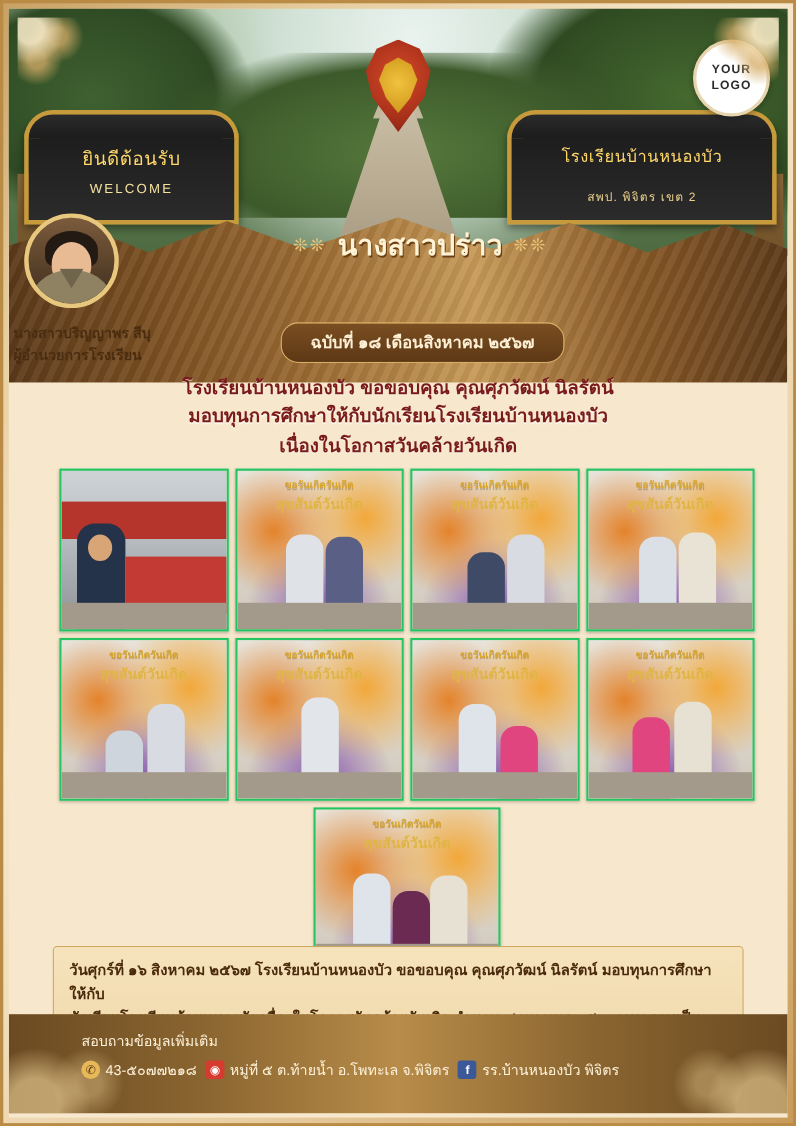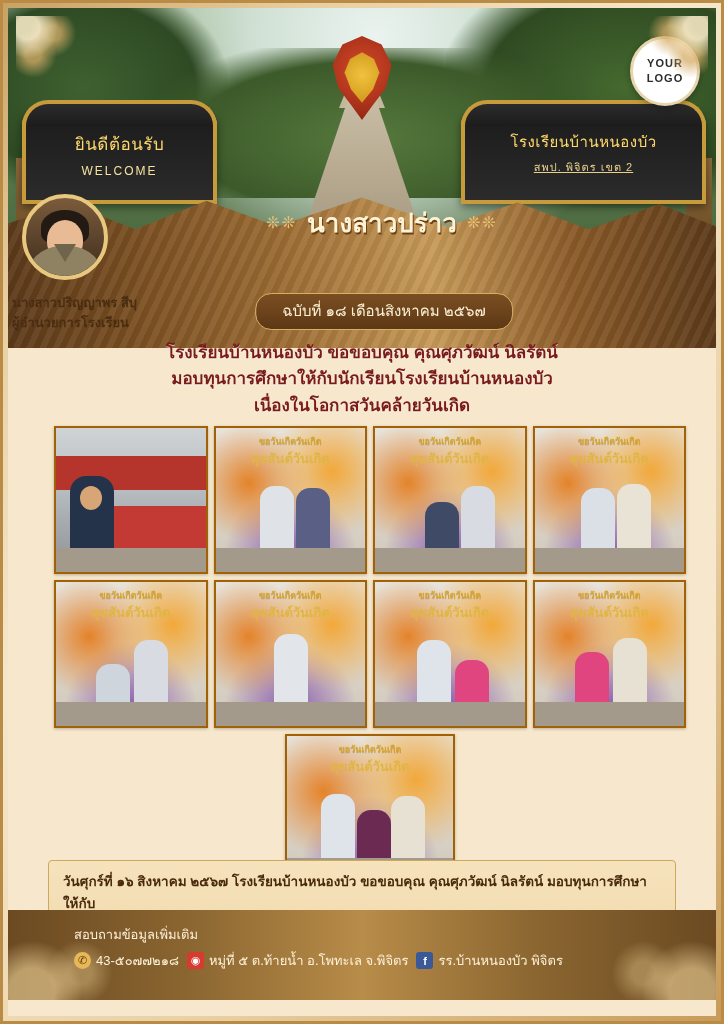--- a/index.html
+++ b/index.html
@@ -85,7 +85,7 @@
   }
   .gate .l1 { font-size: 17px; font-weight: normal; margin-top: 14px; letter-spacing: .5px; }
   .gate .l2 { font-size: 12px; letter-spacing: 2px; margin-top: 7px; color:#f5e2a0; }
-  .gate .l3 { font-size: 11px; letter-spacing: 1px; margin-top: 4px; color:#e8cf8c;text-decoration:underline;}
+  .gate .l3 { font-size: 11px; letter-spacing: 1px; margin-top: 16px; color:#e8cf8c;}
   .gate.right .l1 { font-size: 15px; }
 
   .post {

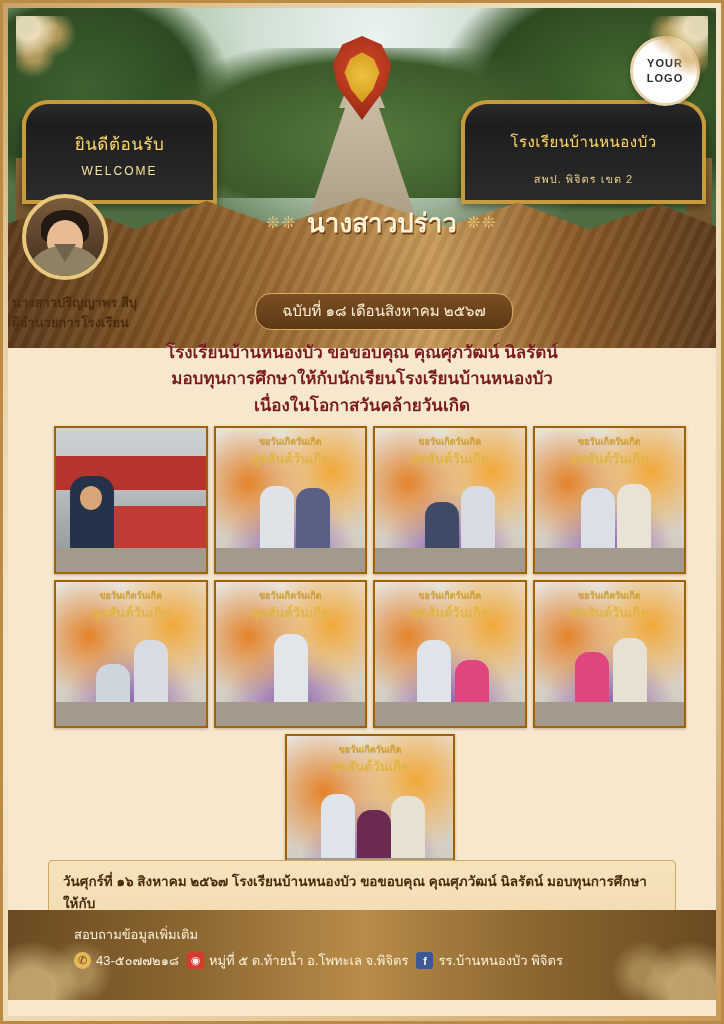--- a/index.html
+++ b/index.html
@@ -153,7 +153,7 @@
     background: linear-gradient(#7b4e22,#5d3815);
     border: 1px solid #d8ae66;
     border-radius: 16px;
-    color: #fdf0d5; font-size: 15px; font-weight: normal;
+    color: #fdf0d5; font-size: 15px; font-weight: bold;
     padding: 5px 26px 6px;
     white-space: nowrap;
     margin-left: 22px;

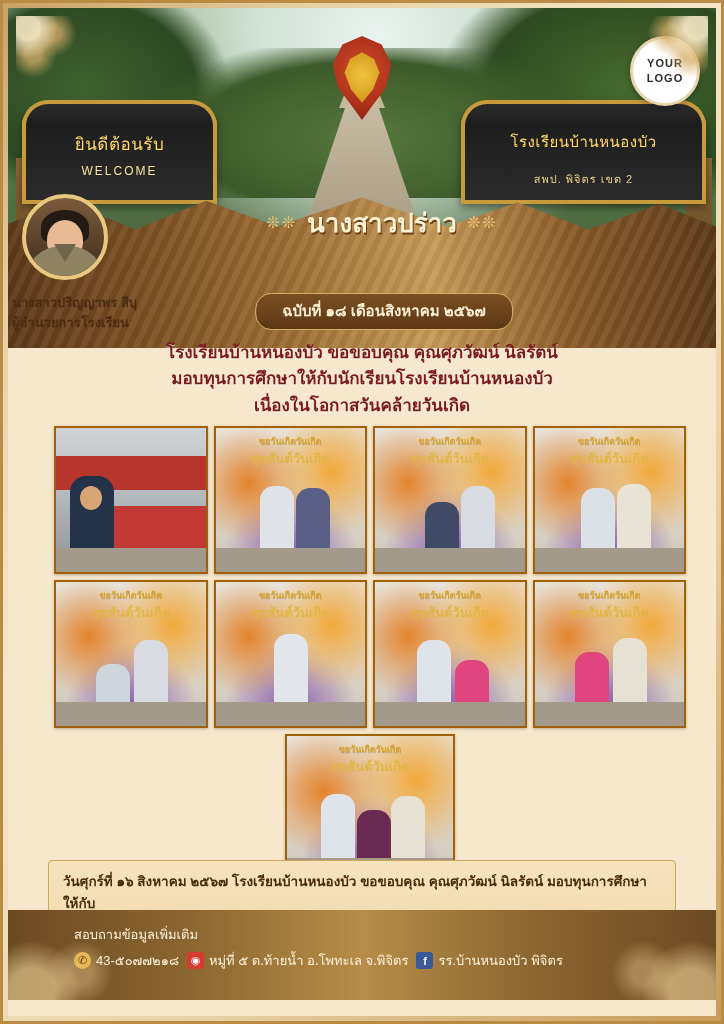--- a/index.html
+++ b/index.html
@@ -195,7 +195,7 @@
   .gallery { position: absolute; top: 418px; left: 46px; width: 632px; z-index: 15; }
   .row { display: flex; gap: 6px; margin-bottom: 6px; justify-content: center; }
   .ph {
-    width: 154px; height: 148px; border: 2px solid #a16207;
+    width: 154px; height: 148px; border: 2px solid #22c55e;
     box-shadow: 0 1px 3px rgba(0,0,0,.25);
     position: relative; overflow: hidden;
     background: #e9e4dc;

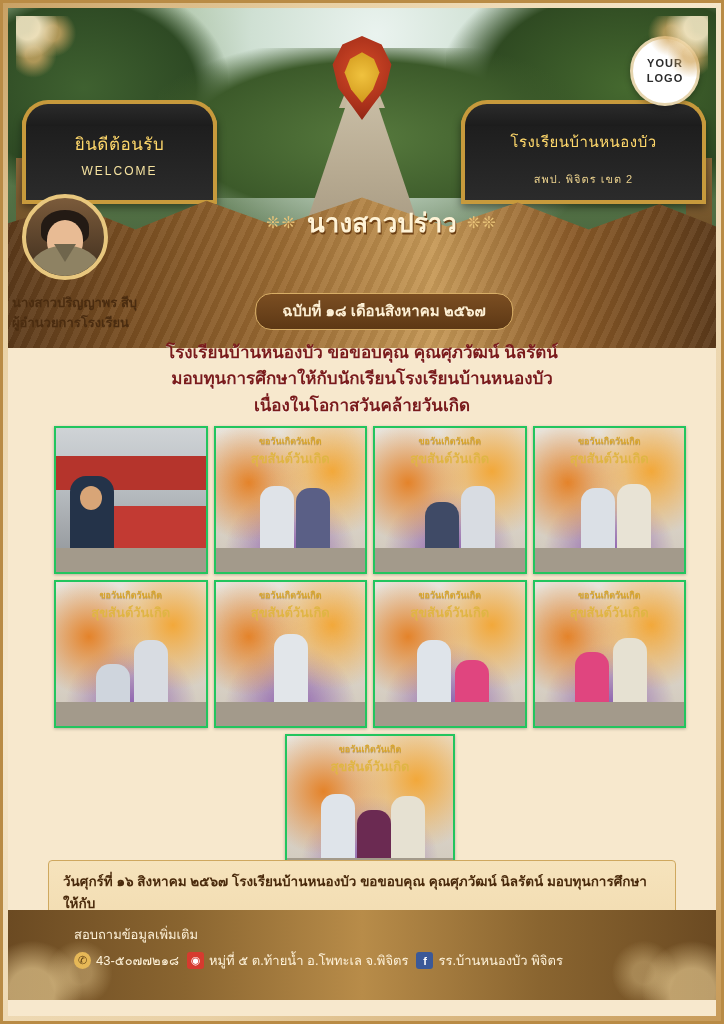--- a/index.html
+++ b/index.html
@@ -240,7 +240,7 @@
 
   
   .footer {
-    position: absolute; left: 0; right: 0; bottom: 16px; height: 90px; z-index: 18;
+    position: absolute; left: 0; right: 0; bottom: 4px; height: 90px; z-index: 18;
     background: linear-gradient(90deg,#6b4a22 0%,#8a6530 25%,#b88c49 50%,#8a6530 75%,#6b4a22 100%);
     color: #fdf1d8;
   }

